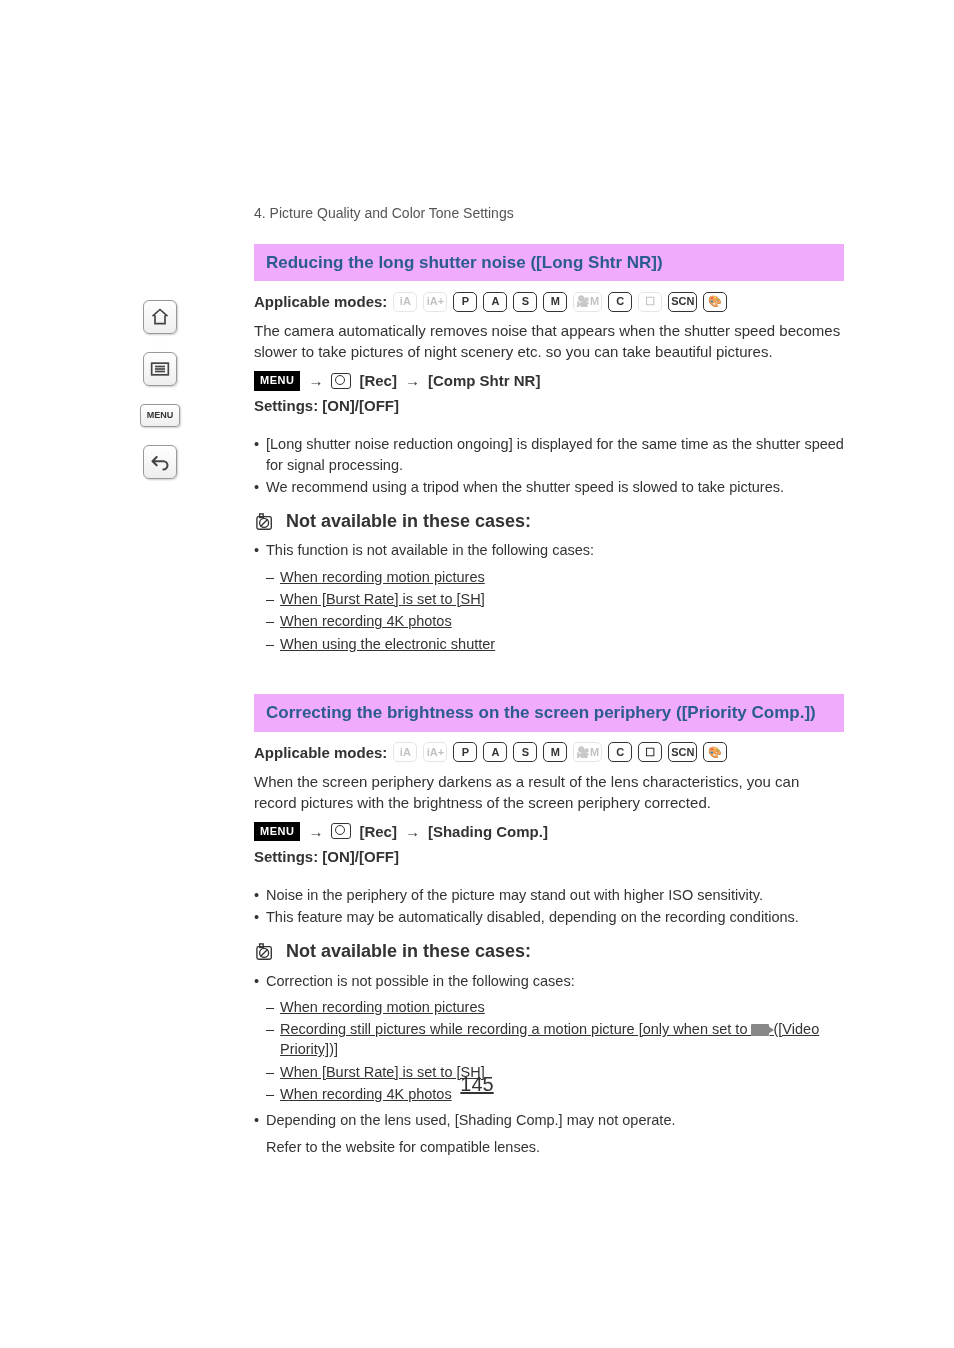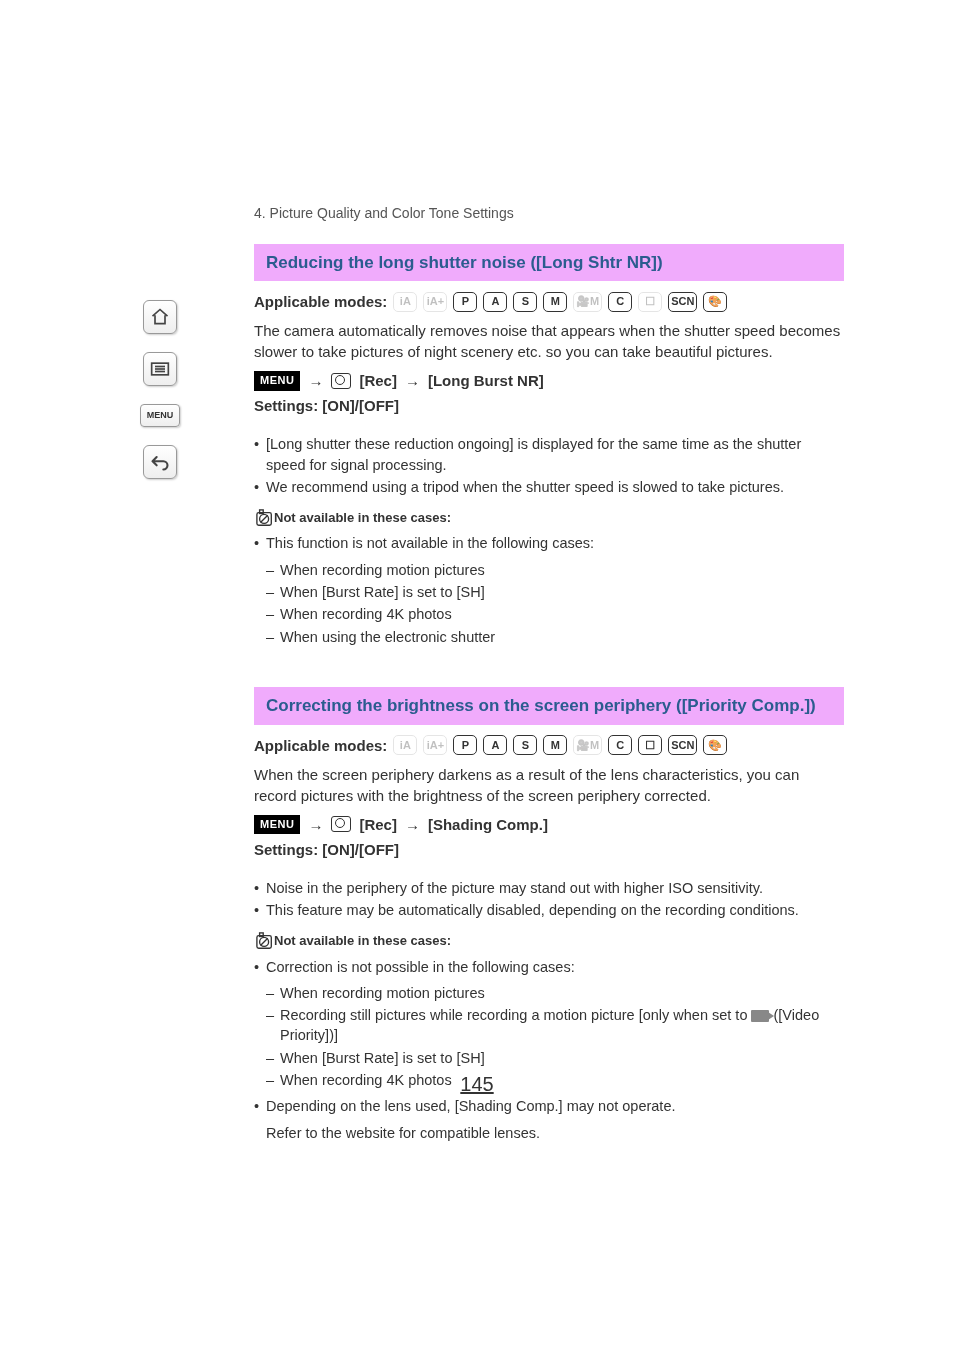--- a/index.html
+++ b/index.html
@@ -275,7 +275,7 @@
       <span class="cam-icon"></span>
       <span>[Rec]</span>
       <span class="arrow">→</span>
-      <span>[Long Burst NR]</span>
+      <span>[Comp Shtr NR]</span>
     </div>
     <div class="settings-line">Settings: [ON]/[OFF]</div>
 

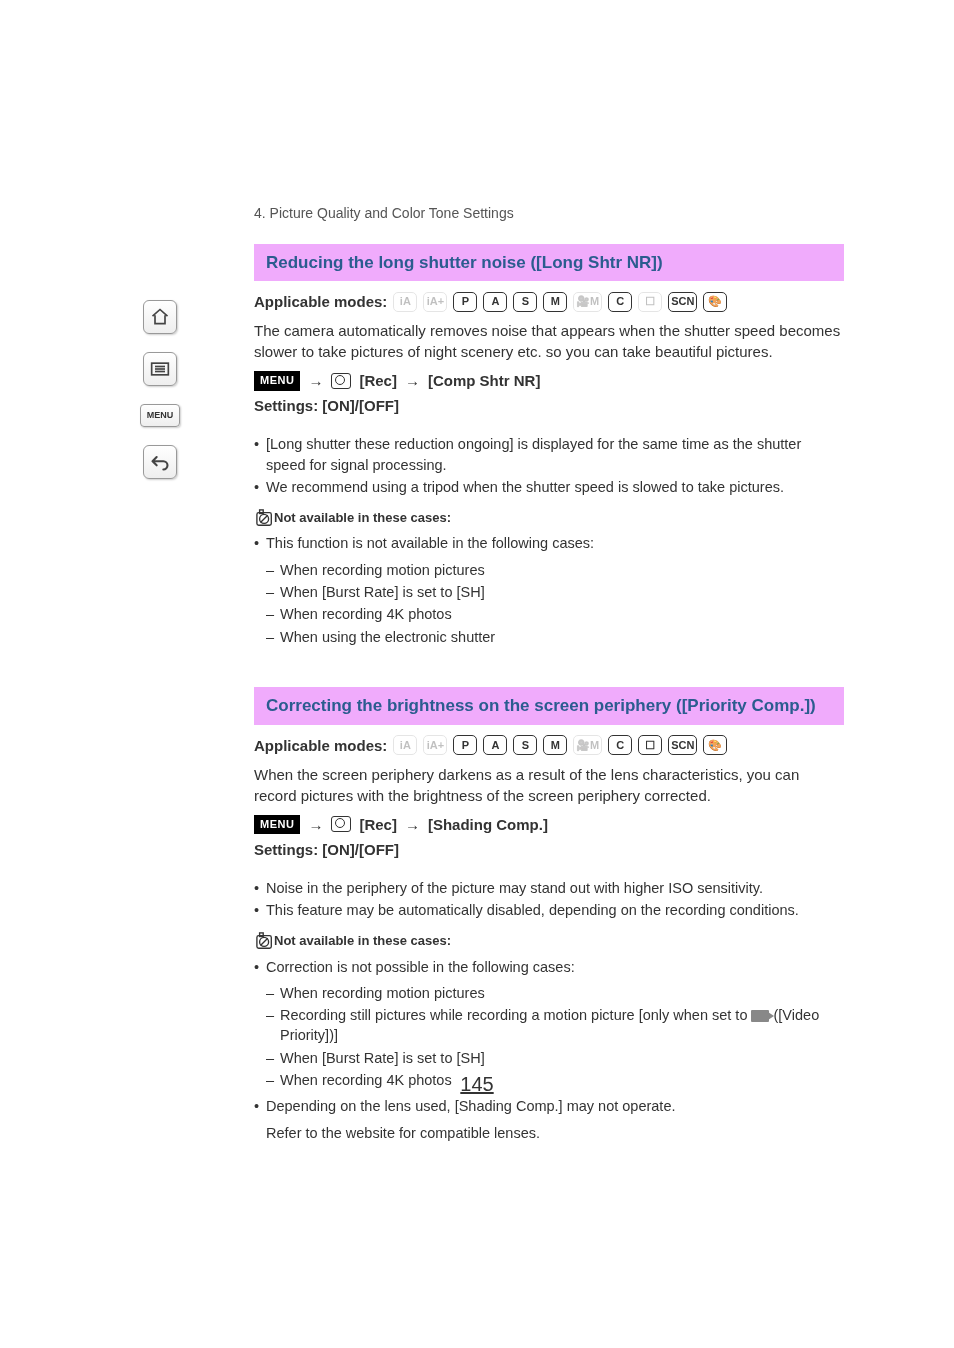--- a/index.html
+++ b/index.html
@@ -280,7 +280,7 @@
     <div class="settings-line">Settings: [ON]/[OFF]</div>
 
     <ul class="bullets" id="notes1">
-        <li>[Long shutter these reduction ongoing] is displayed for the same time as the shutter speed for signal processing.</li>
+        <li>[Long shutter noise reduction ongoing] is displayed for the same time as the shutter speed for signal processing.</li>
         <li>We recommend using a tripod when the shutter speed is slowed to take pictures.</li>
       </ul>
 

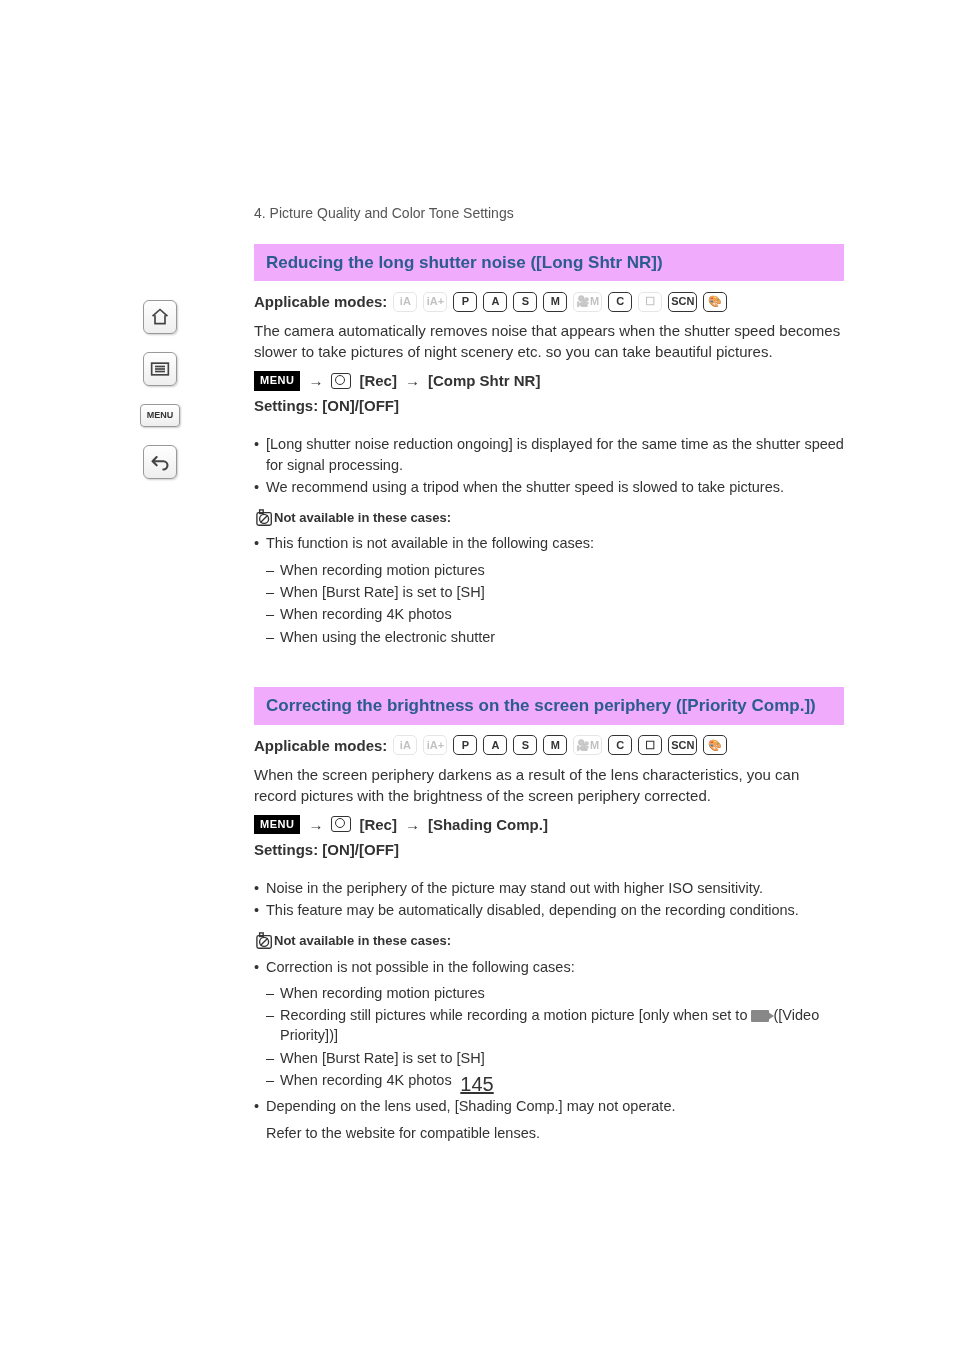--- a/index.html
+++ b/index.html
@@ -174,11 +174,11 @@
   }
   .na-header {
     display: flex;
-    align-items: flex-start;
-    gap: 0;
+    align-items: center;
+    gap: 12px;
     font-weight: bold;
     margin: 12px 0 4px;
-    font-size: 13px;
+    font-size: 18px;
   }
   .na-icon {
     width: 20px;

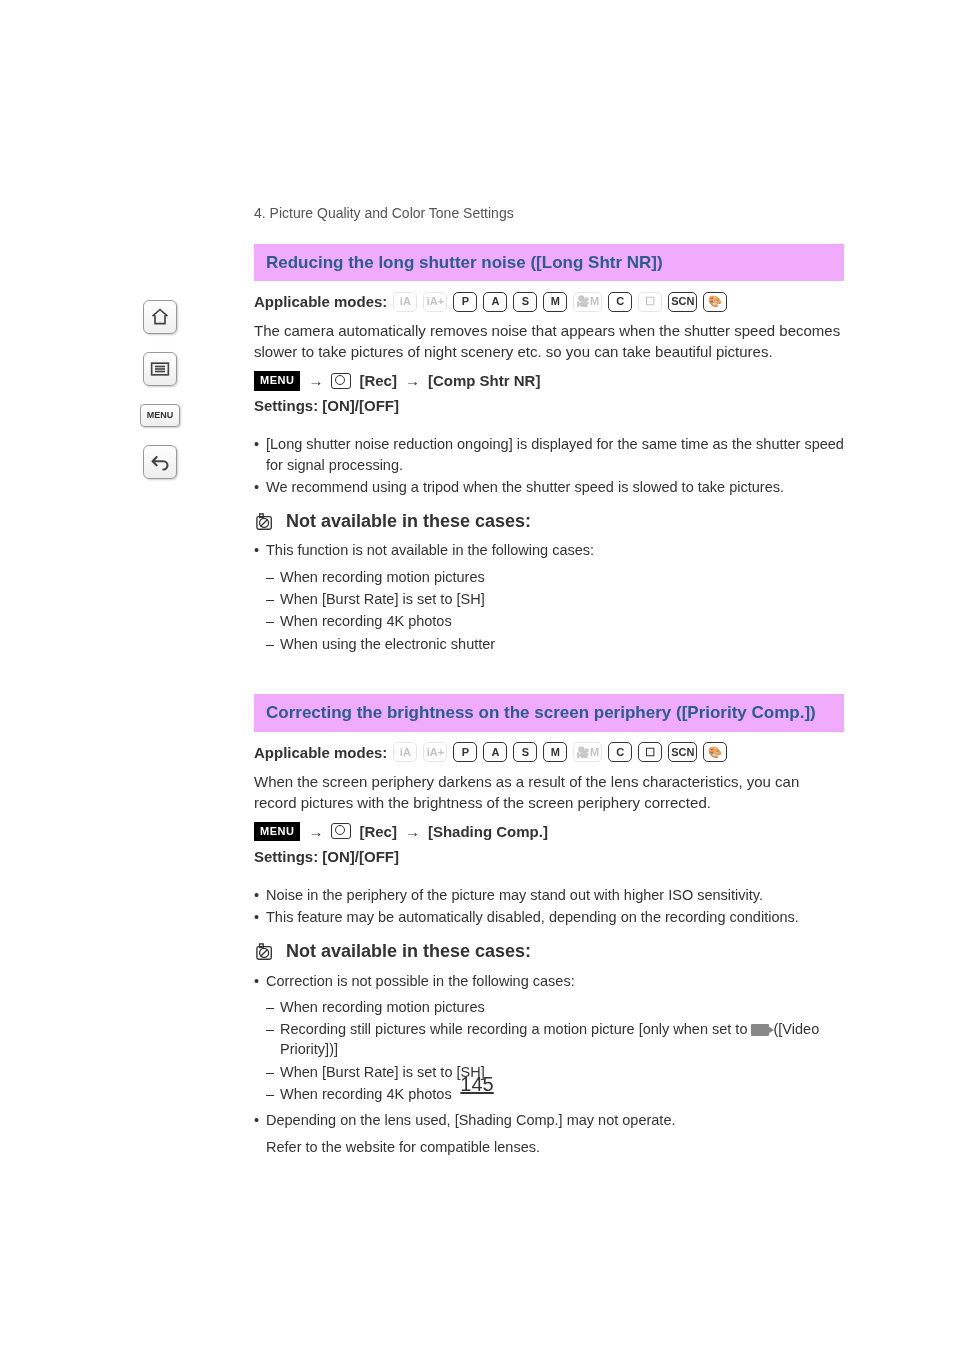--- a/index.html
+++ b/index.html
@@ -166,6 +166,7 @@
     padding-left: 14px;
     margin: 2px 0;
     font-size: 14.5px;
+    text-decoration: underline;
   }
   ul.dashes > li::before {
     content: '–';

